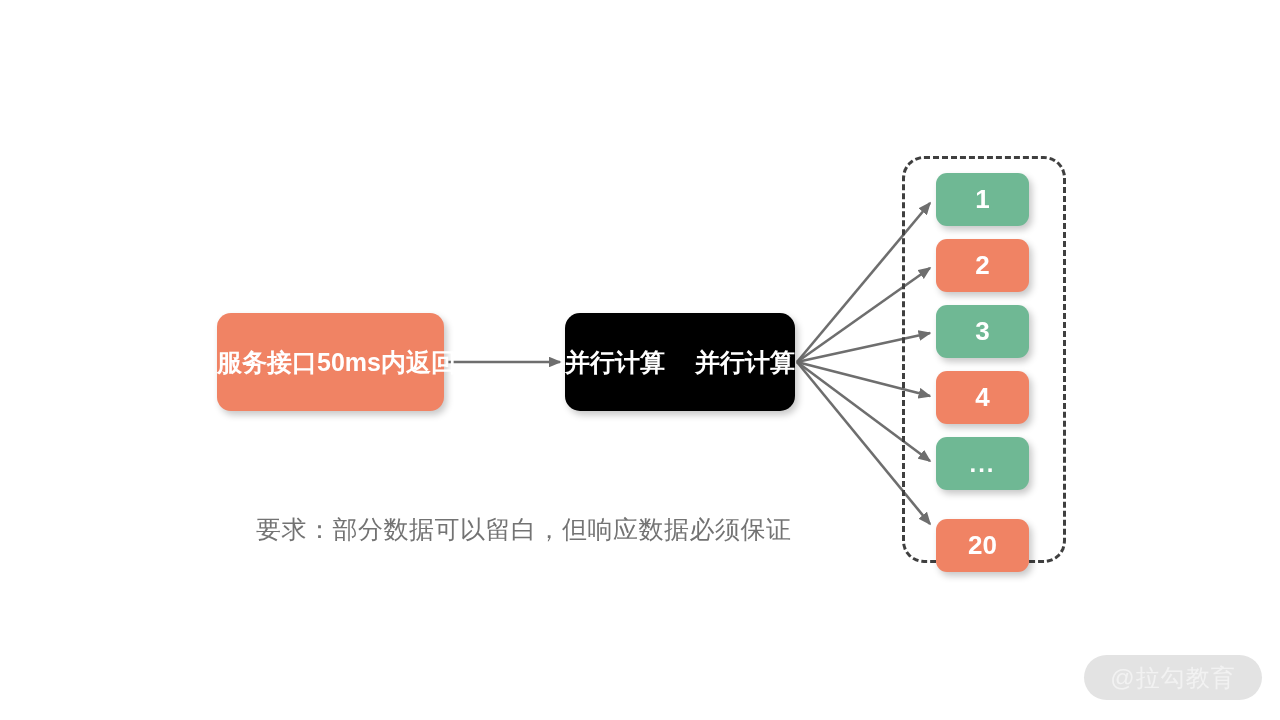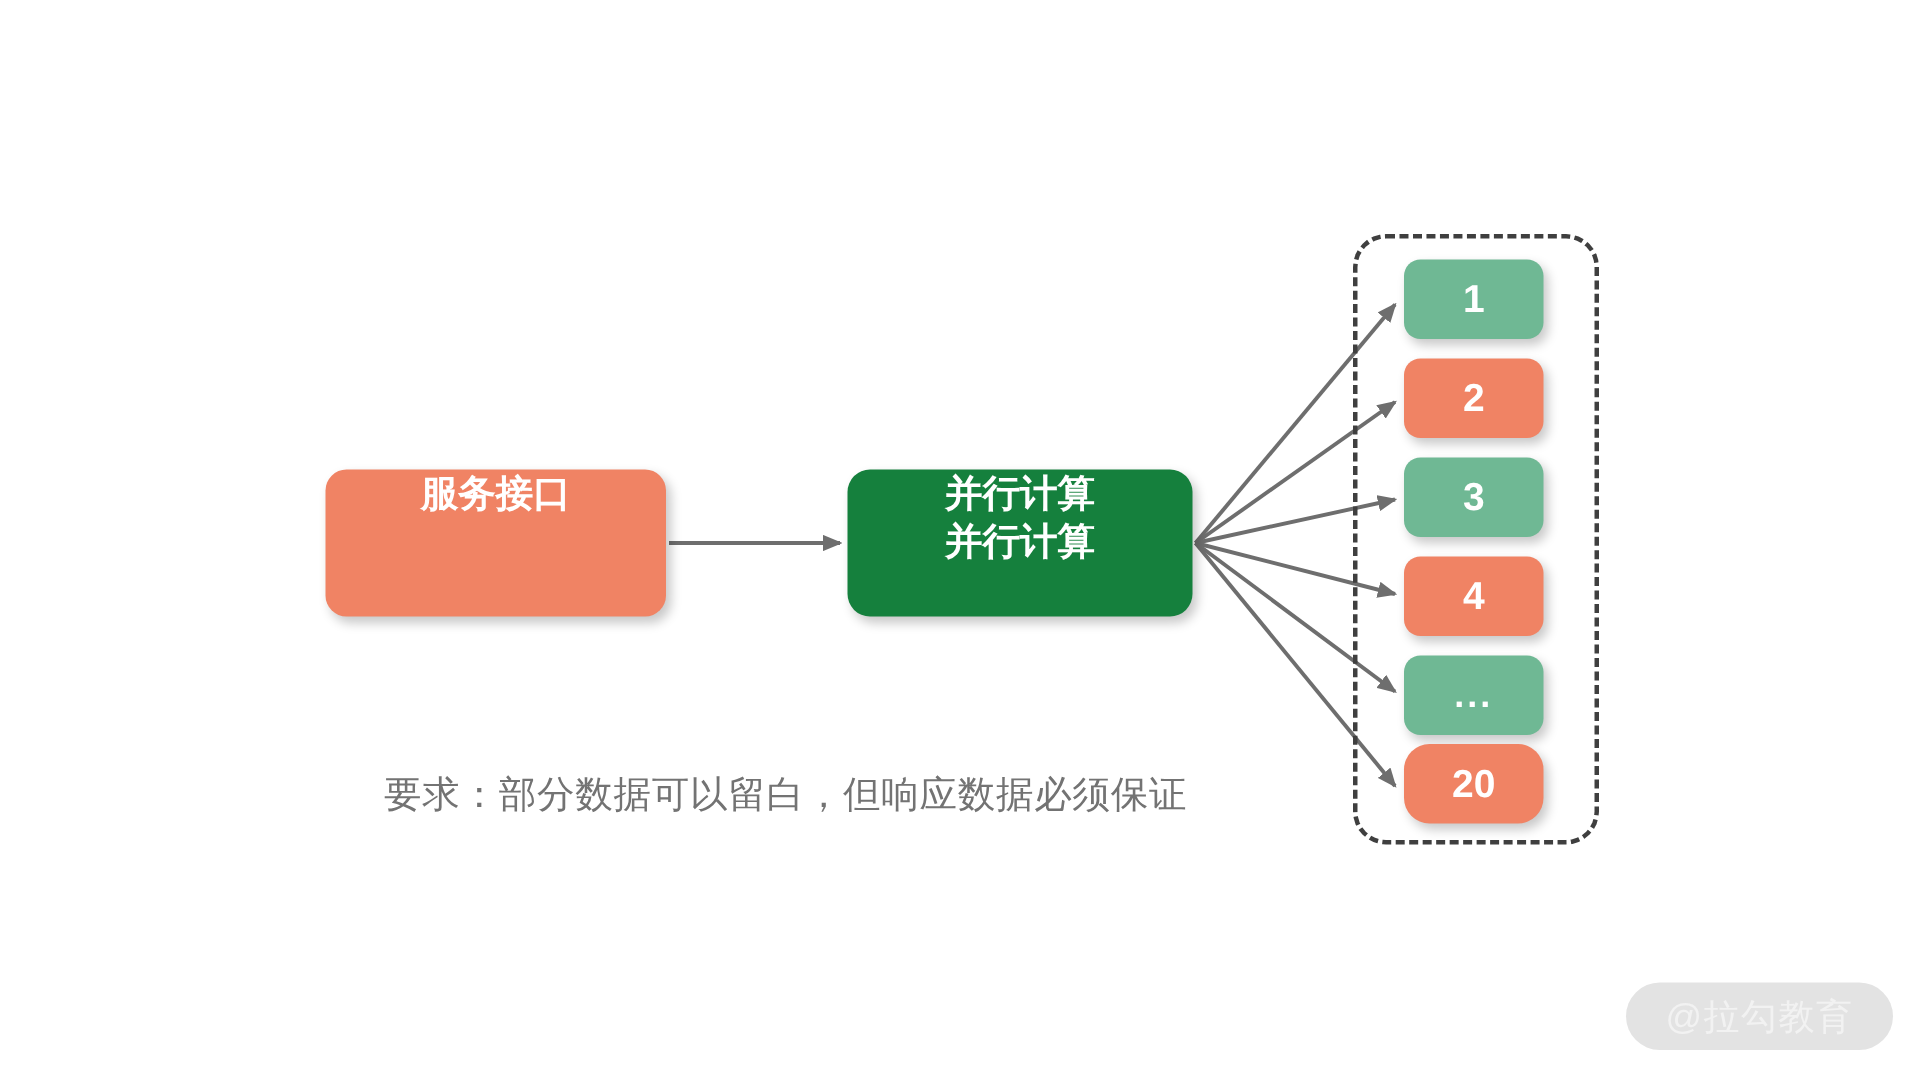--- a/index.html
+++ b/index.html
@@ -40,9 +40,9 @@
     box-sizing: border-box;
     border-radius: 14px;
     display: flex;
-    flex-direction: column;
+    flex-direction: row;
     align-items: center;
-    justify-content: flex-start;
+    justify-content: space-between;
     color: #ffffff;
     text-align: center;
     box-shadow: 3px 4px 7px rgba(0,0,0,0.22);

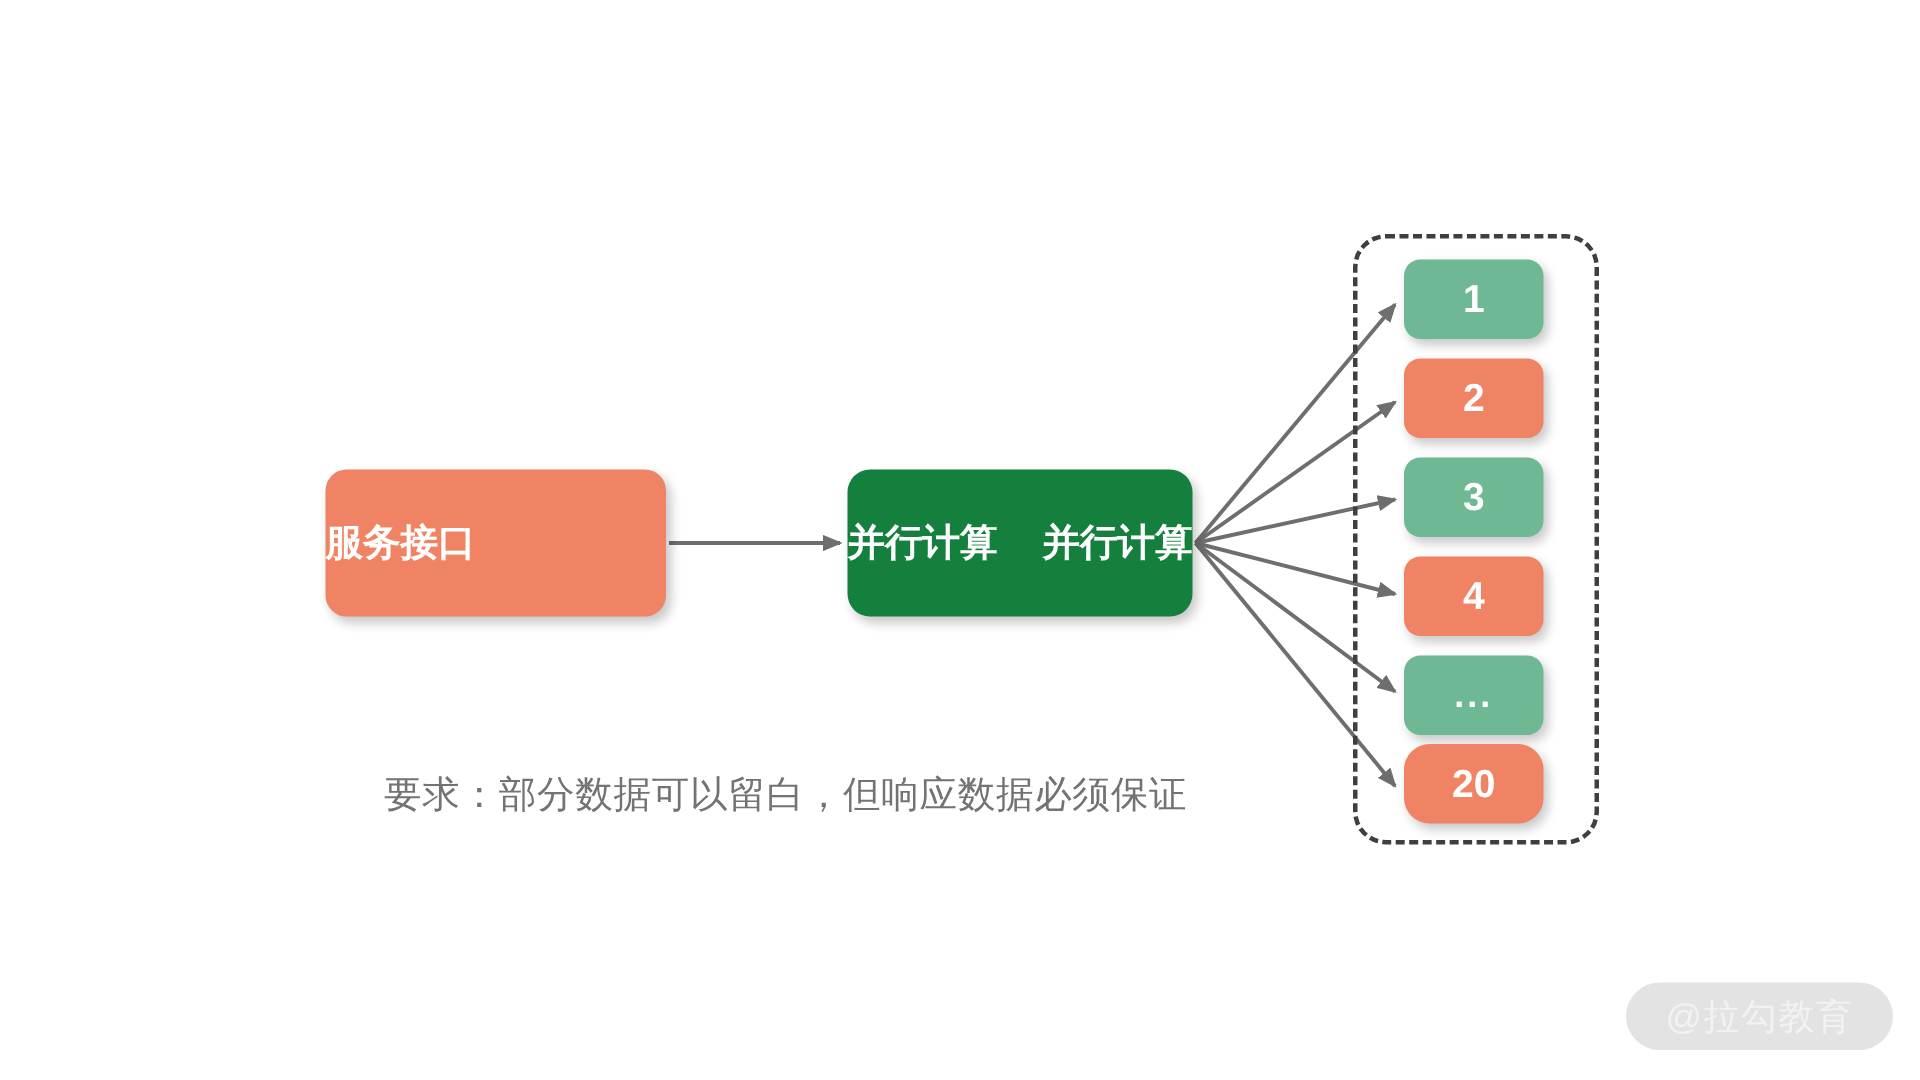--- a/index.html
+++ b/index.html
@@ -176,6 +176,7 @@
 
   <div class="node" id="node-service">
     <span class="node-line">服务接口</span>
+    <span class="node-line">50ms内返回</span>
   </div>
 
   <div class="node" id="node-aggregate">

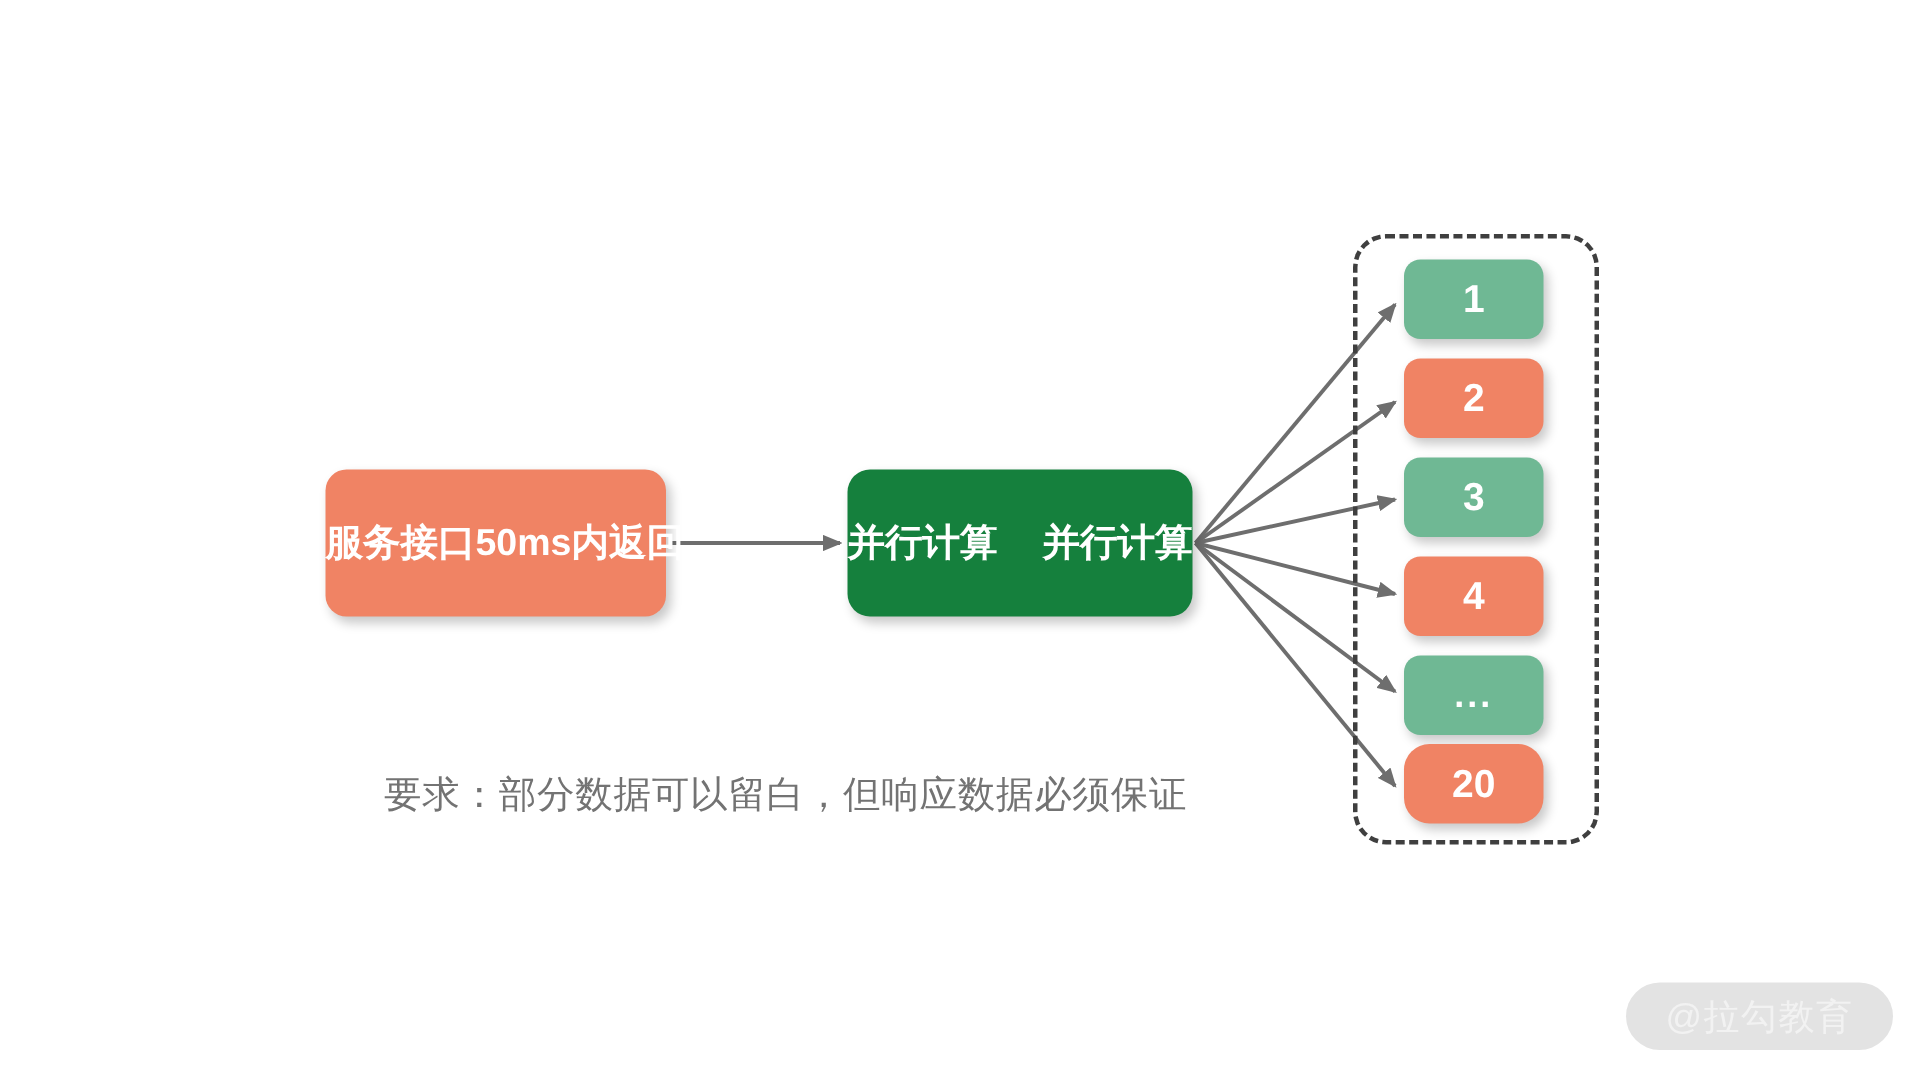--- a/index.html
+++ b/index.html
@@ -71,7 +71,7 @@
     top: 313px;
     width: 230px;
     height: 98px;
-    background: #15803d;
+    background: #000000;
     border-radius: 15px;
     font-size: 25px;
     font-weight: 700;

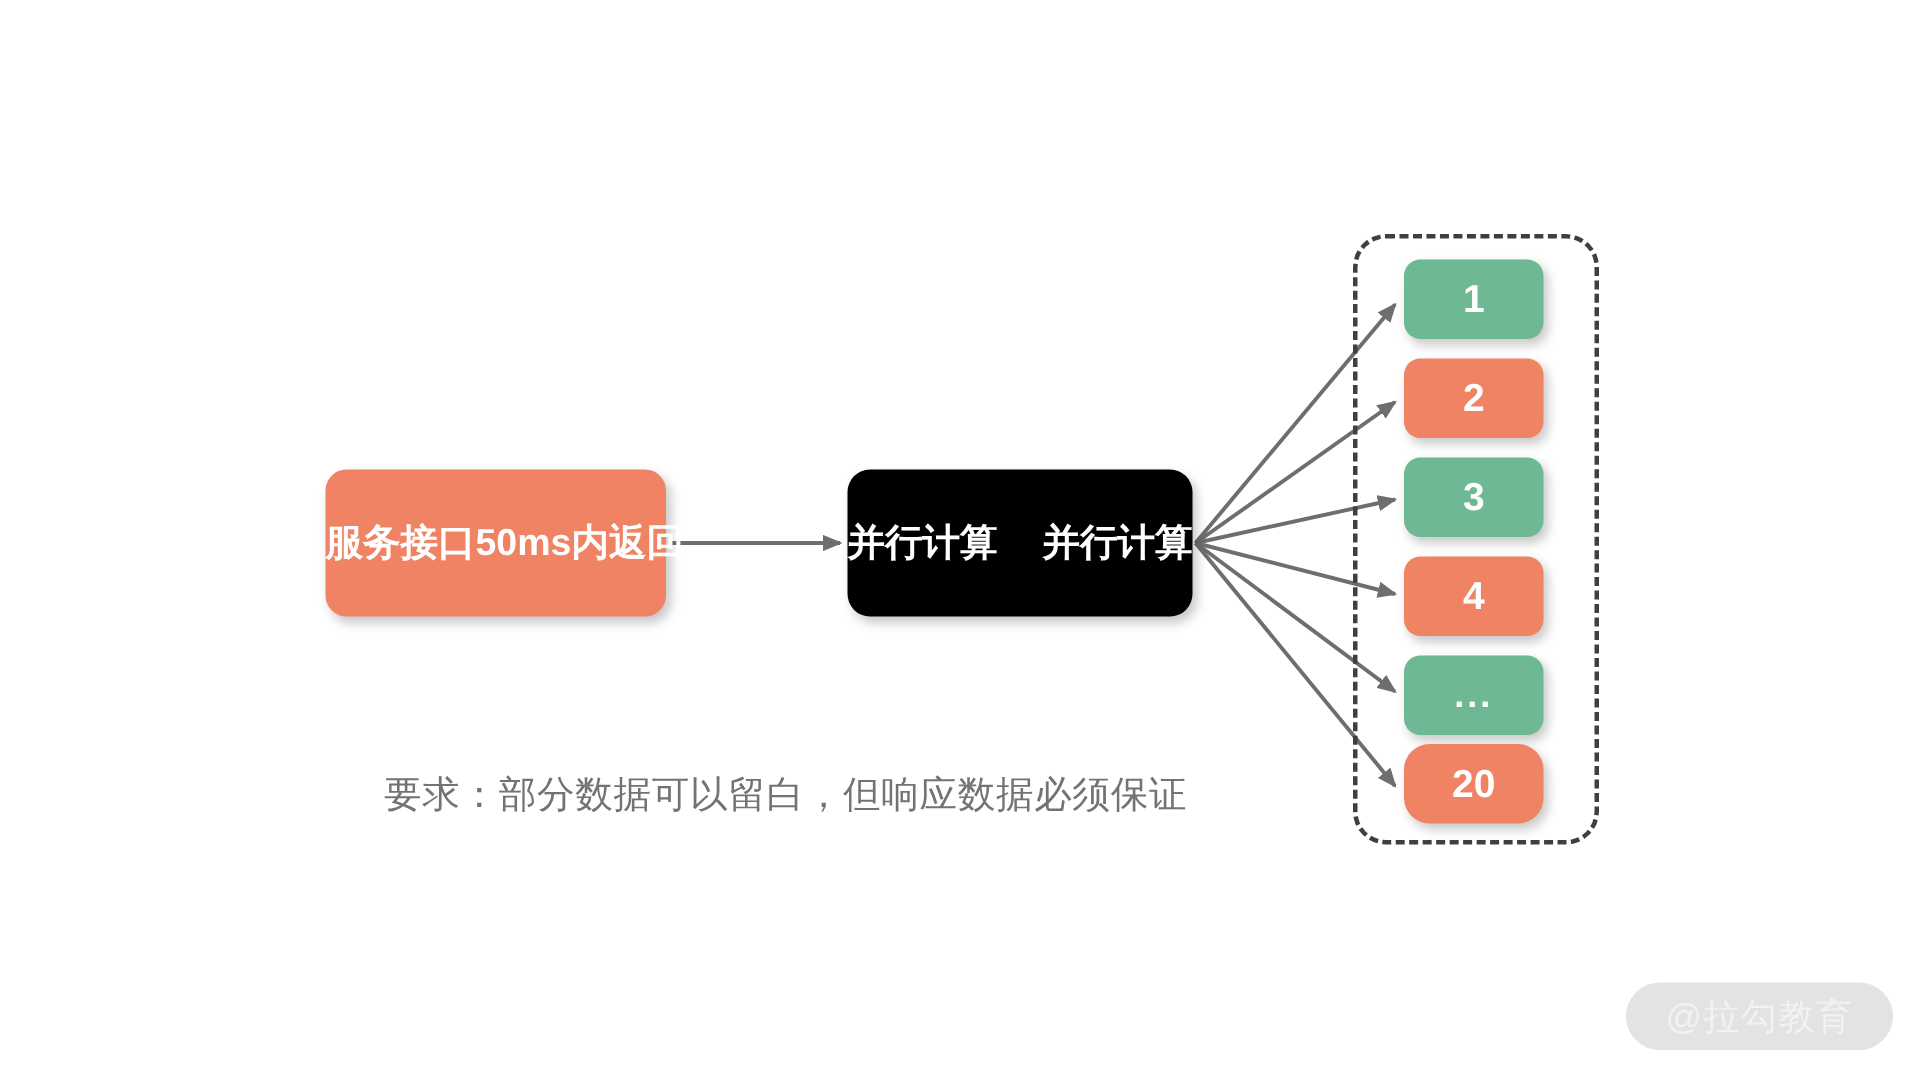--- a/index.html
+++ b/index.html
@@ -119,7 +119,7 @@
   #worker-2 { top: 305px; }
   #worker-3 { top: 371px; }
   #worker-4 { top: 437px; }
-  #worker-5 { top: 496px; border-radius: 17px; }
+  #worker-5 { top: 519px; }
 
   
   #caption {

